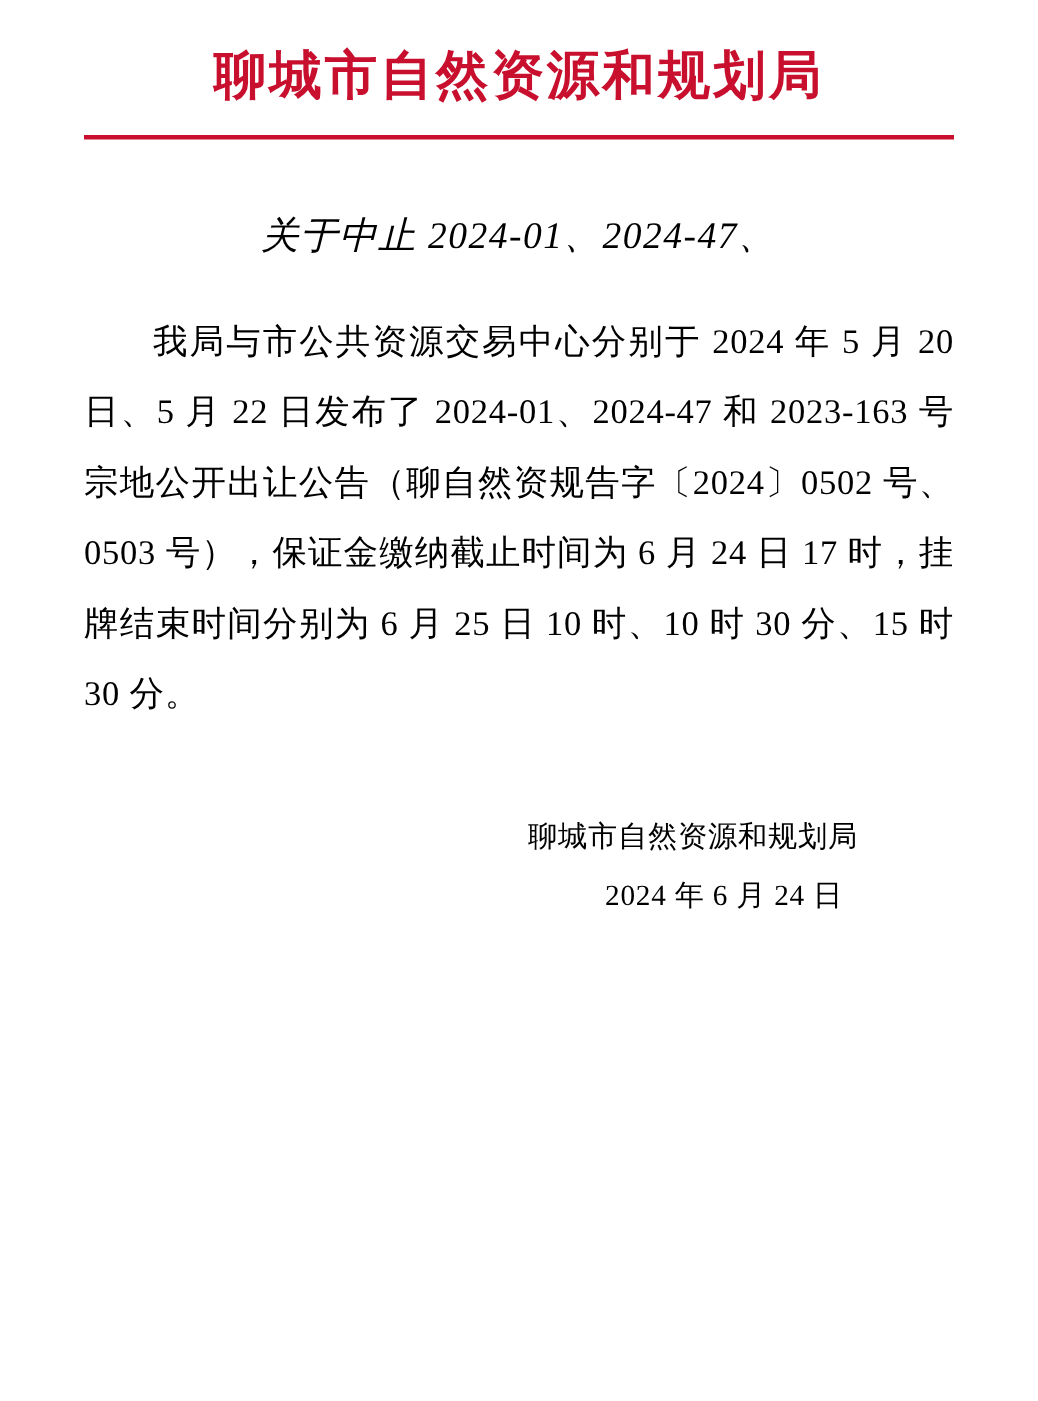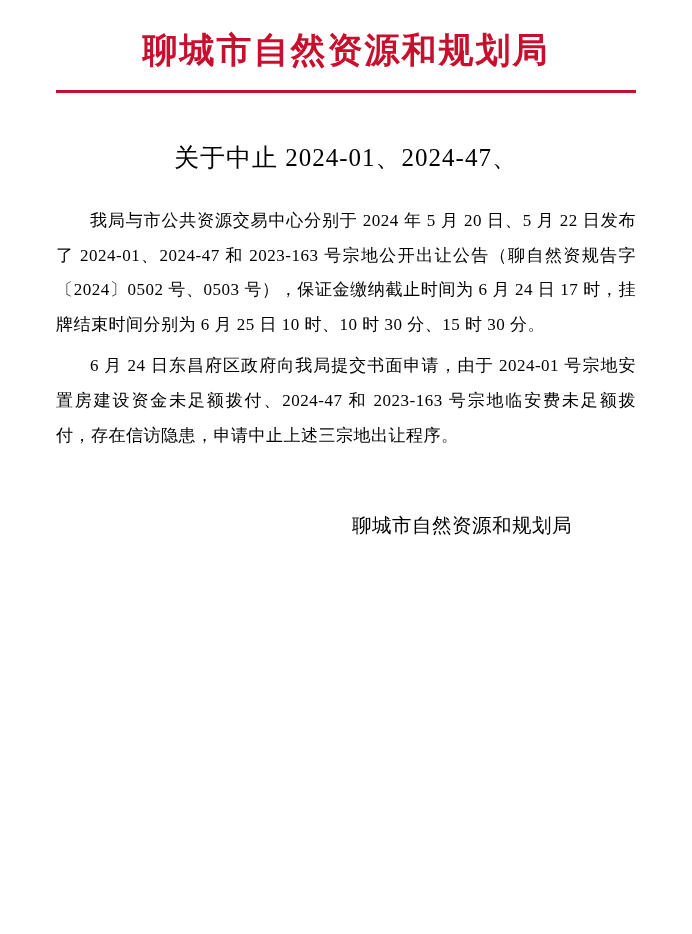--- a/index.html
+++ b/index.html
@@ -54,6 +54,7 @@
   .doc-title .line {
     display: block;
     white-space: nowrap;
+    font-style: italic;
   }
   .body-text {
     margin-top: 26px;

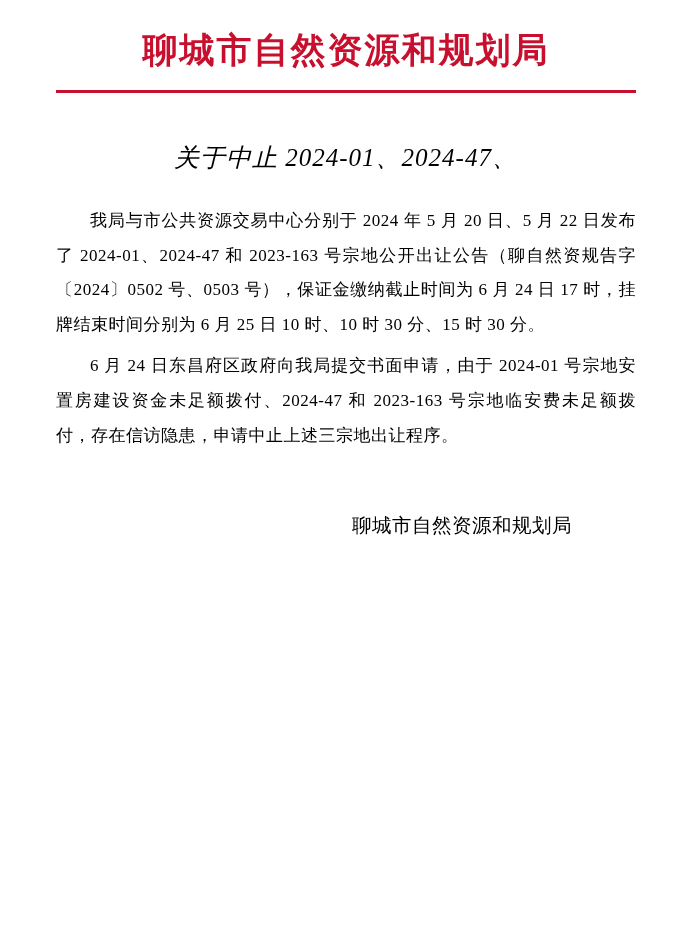--- a/index.html
+++ b/index.html
@@ -60,7 +60,7 @@
     margin-top: 26px;
   }
   .para {
-    font-size: 17px;
+    font-size: 23px;
     line-height: 2.05;
     text-align: justify;
     text-justify: inter-ideograph;

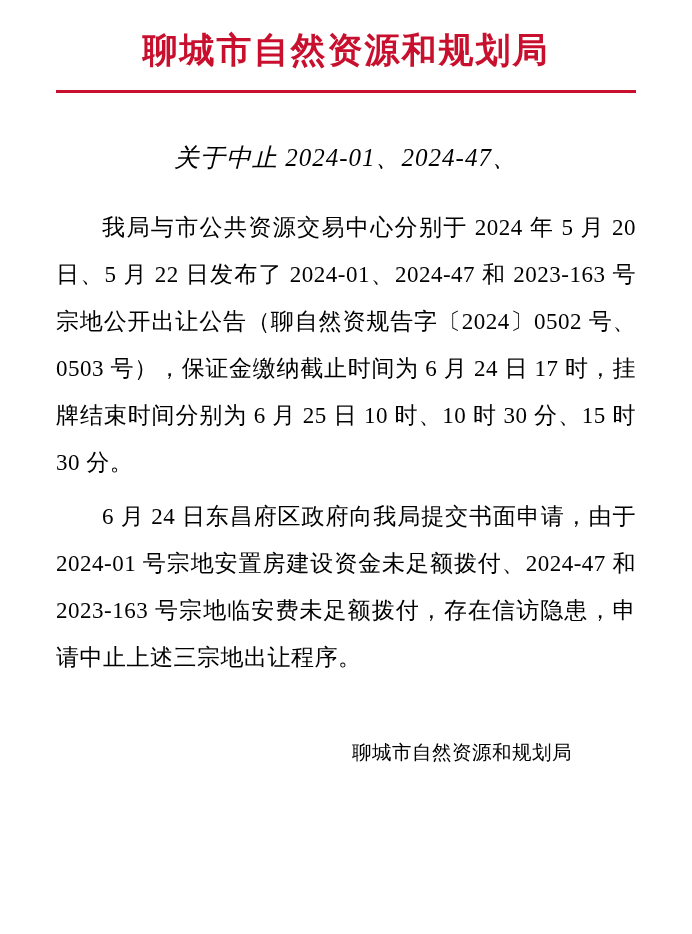--- a/index.html
+++ b/index.html
@@ -101,7 +101,6 @@
 
   <div class="body-text">
     <p class="para">我局与市公共资源交易中心分别于 2024 年 5 月 20 日、5 月 22 日发布了 2024-01、2024-47 和 2023-163 号宗地公开出让公告（聊自然资规告字〔2024〕0502 号、0503 号），保证金缴纳截止时间为 6 月 24 日 17 时，挂牌结束时间分别为 6 月 25 日 10 时、10 时 30 分、15 时 30 分。</p>
-    <p class="para">6 月 24 日东昌府区政府向我局提交书面申请，由于 2024-01 号宗地安置房建设资金未足额拨付、2024-47 和 2023-163 号宗地临安费未足额拨付，存在信访隐患，申请中止上述三宗地出让程序。</p>
   </div>
 
   <div class="signature">

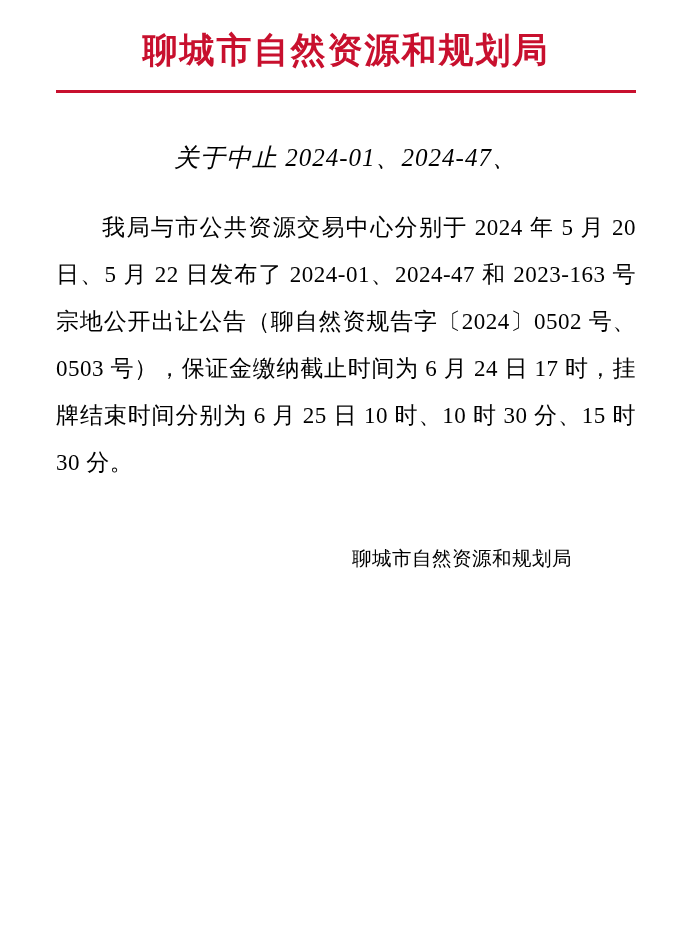--- a/index.html
+++ b/index.html
@@ -105,6 +105,7 @@
 
   <div class="signature">
     <div class="sig-line">聊城市自然资源和规划局</div>
+    <div class="sig-date">2024 年 6 月 24 日</div>
   </div>
 
 </div>

